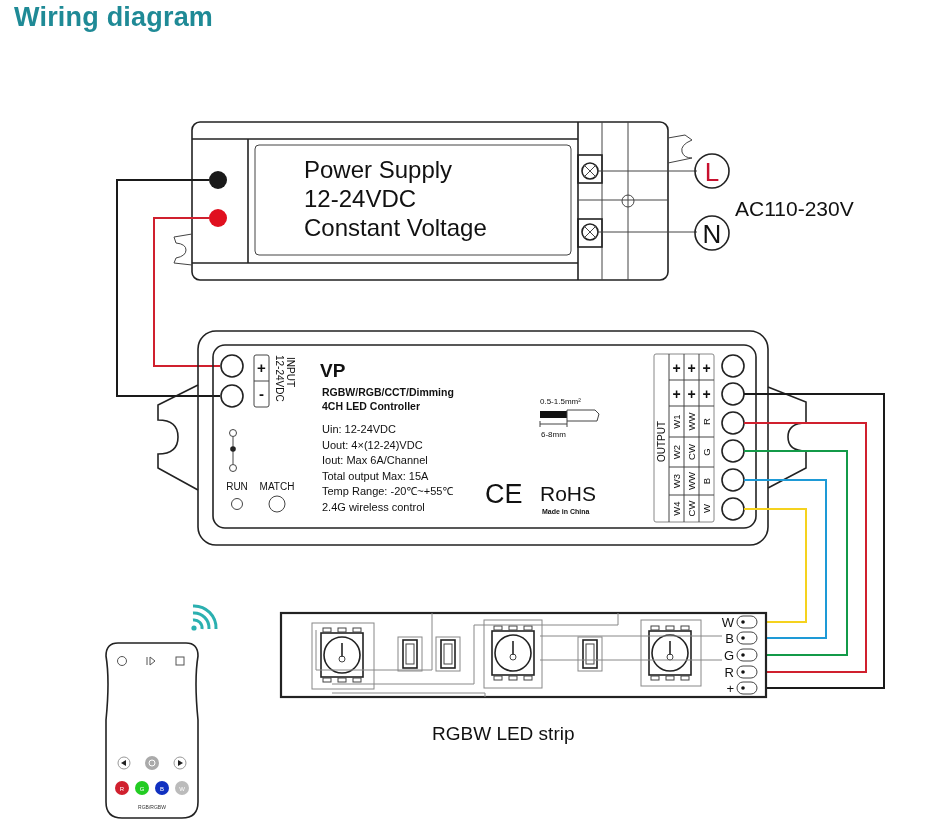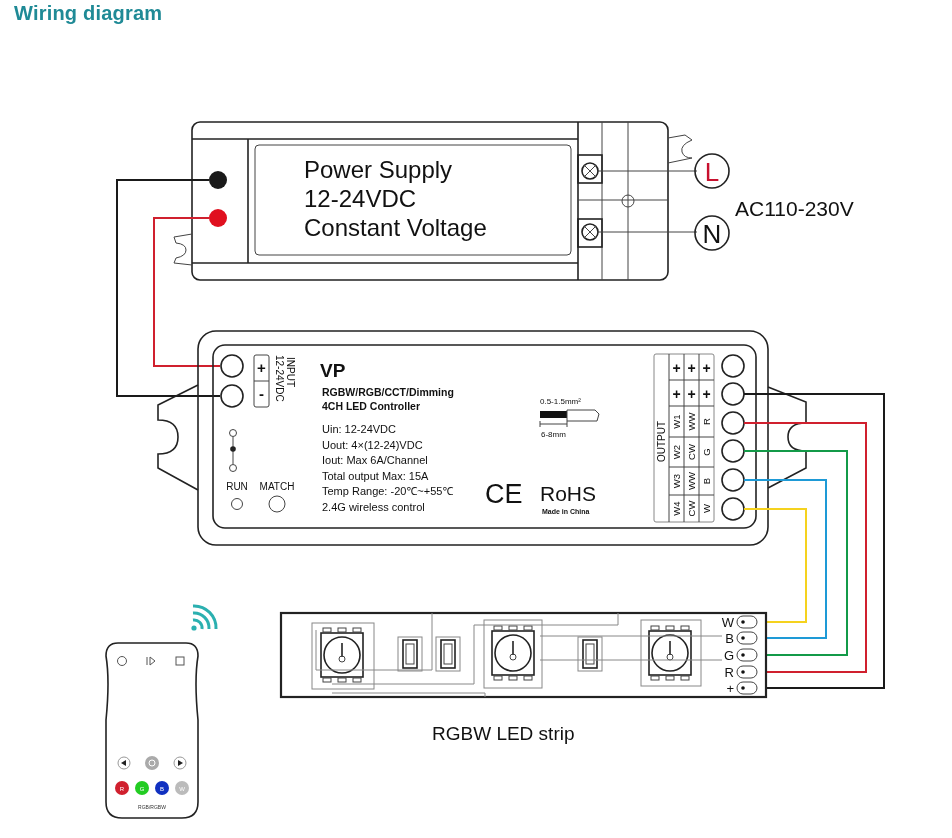--- a/index.html
+++ b/index.html
@@ -4,7 +4,7 @@
 <style>
   html,body{margin:0;padding:0;background:#fff;}
   body{width:952px;height:838px;position:relative;overflow:hidden;font-family:"Liberation Sans",sans-serif;}
-  #title{position:absolute;left:14px;top:2px;font-size:20px;font-weight:bold;color:#1f8a96;letter-spacing:0.2px;text-align:center;}
+  #title{position:absolute;left:14px;top:2px;font-size:27px;font-weight:bold;color:#1f8a96;letter-spacing:0.2px;text-align:center;}
   svg{position:absolute;left:0;top:0;}
   .ln{fill:none;stroke:#222;stroke-width:1.6;}
   .thin{fill:none;stroke:#444;stroke-width:1;}

